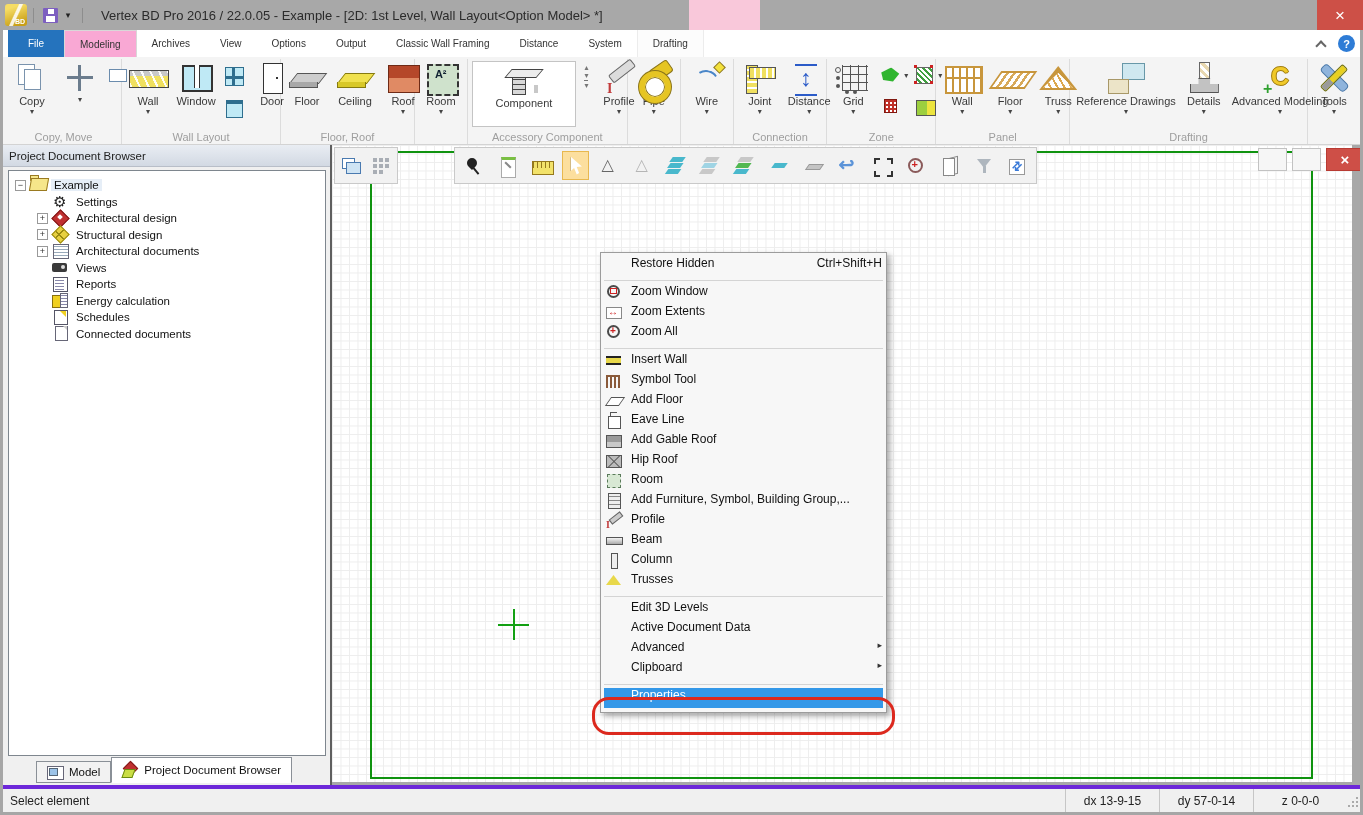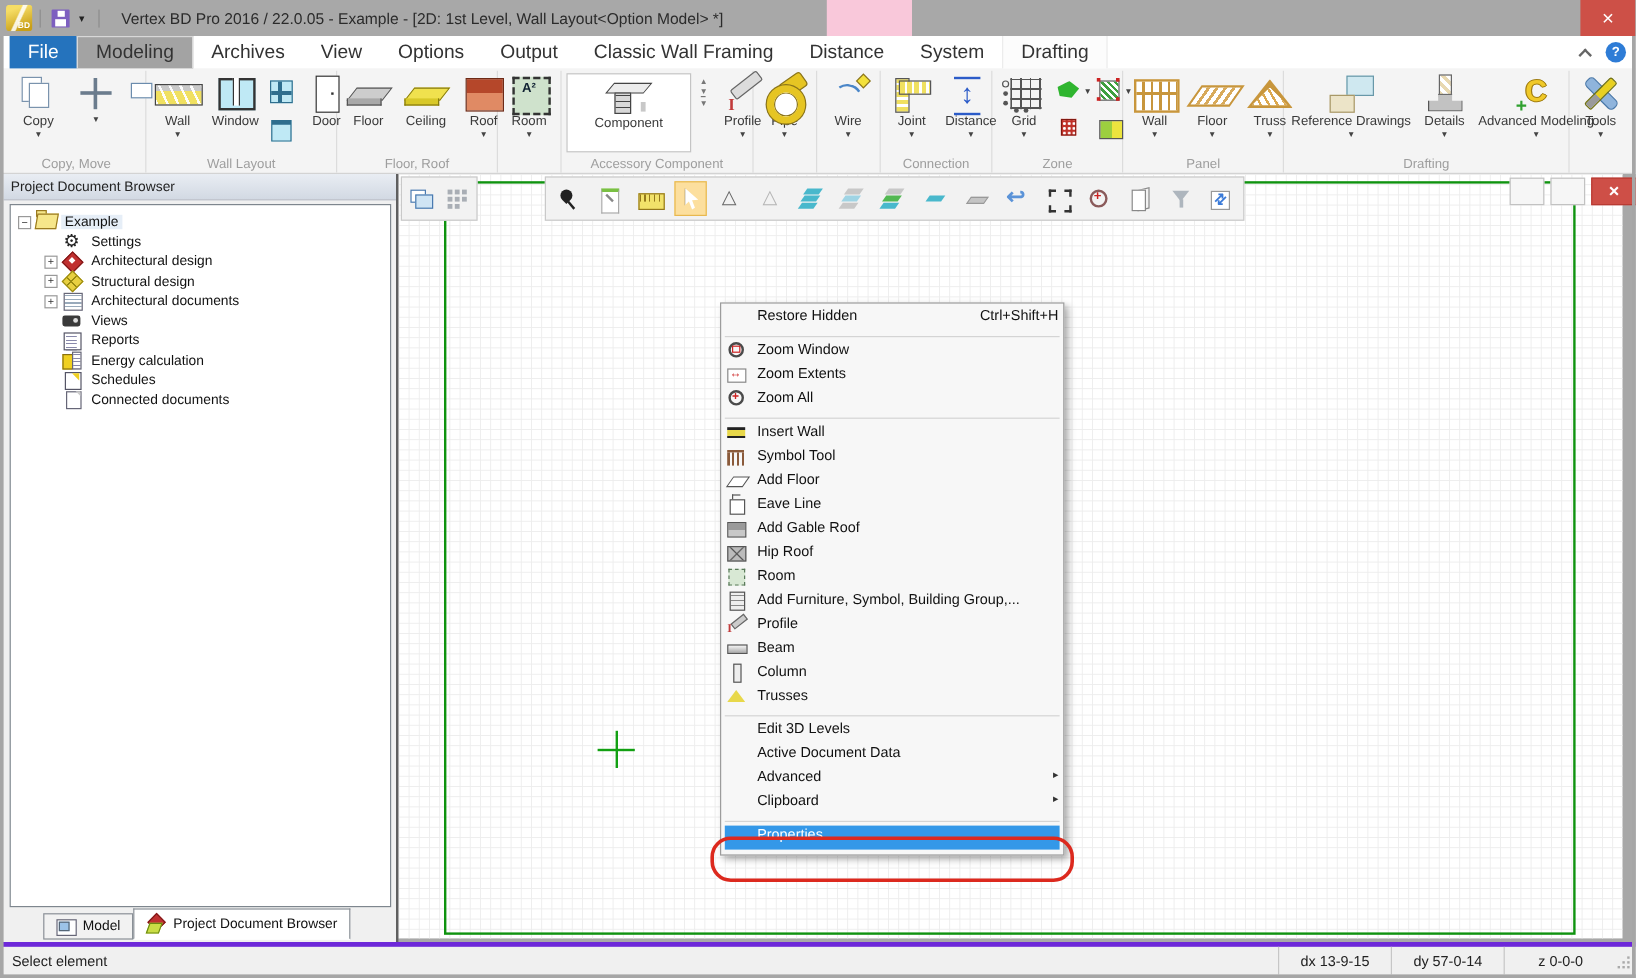--- a/index.html
+++ b/index.html
@@ -27,7 +27,7 @@
 
 .tabrow{position:absolute;left:0;top:30px;width:100%;height:27px;background:#fff;display:flex;z-index:20}
 .tabs{display:flex;margin-left:8px}
-.tab{padding:0 15px;font-size:16px;color:#333;display:flex;align-items:center;white-space:nowrap}
+.tab{padding:0 15px;font-size:10px;color:#333;display:flex;align-items:center;white-space:nowrap}
 .tab.file{background:#2573bd;color:#fff;min-width:56px;justify-content:center}
 .tab.active{background:#a3a3a3;border:1px solid #d8d8d8;border-bottom:none}
 .tab.light{background:#fcfcfc;border-left:1px solid #ececec;border-right:1px solid #ececec}

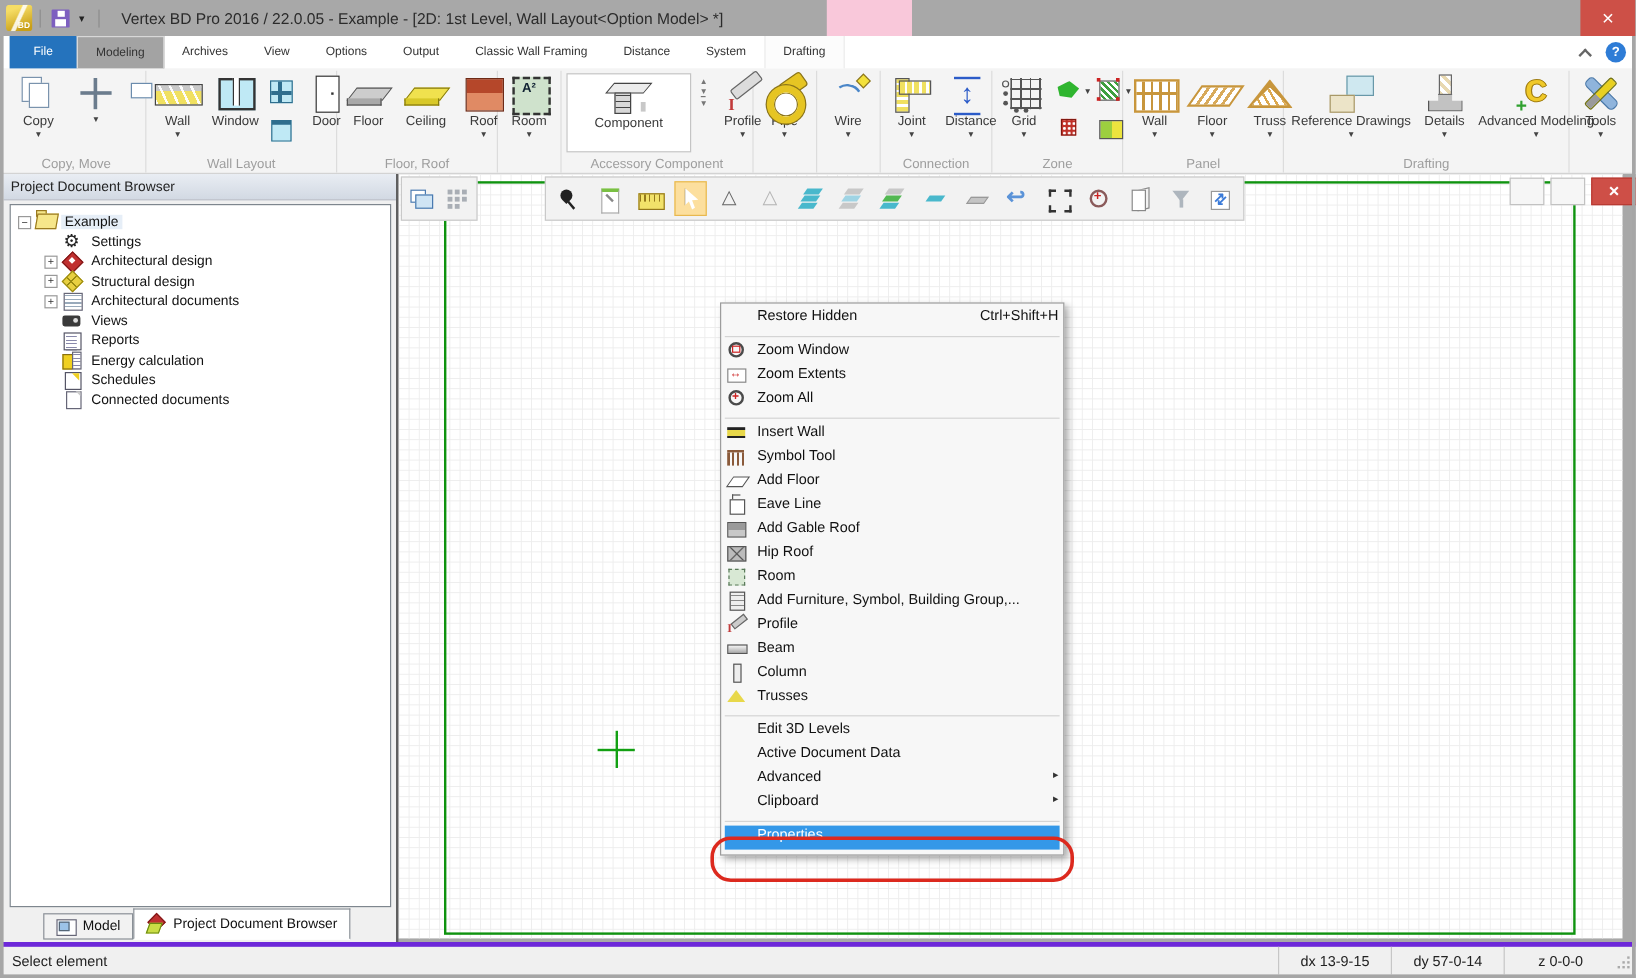--- a/index.html
+++ b/index.html
@@ -29,7 +29,7 @@
 .tabs{display:flex;margin-left:8px}
 .tab{padding:0 15px;font-size:10px;color:#333;display:flex;align-items:center;white-space:nowrap}
 .tab.file{background:#2573bd;color:#fff;min-width:56px;justify-content:center}
-.tab.active{background:#a3a3a3;border:1px solid #d8d8d8;border-bottom:none}
+.tab.active{background:#f9a8d4;border:1px solid #d8d8d8;border-bottom:none}
 .tab.light{background:#fcfcfc;border-left:1px solid #ececec;border-right:1px solid #ececec}
 .tabrow-right{margin-left:auto;display:flex;align-items:center;gap:8px;padding-right:8px}
 .collapse-btn{width:18px;height:18px;display:flex;align-items:center;justify-content:center}

